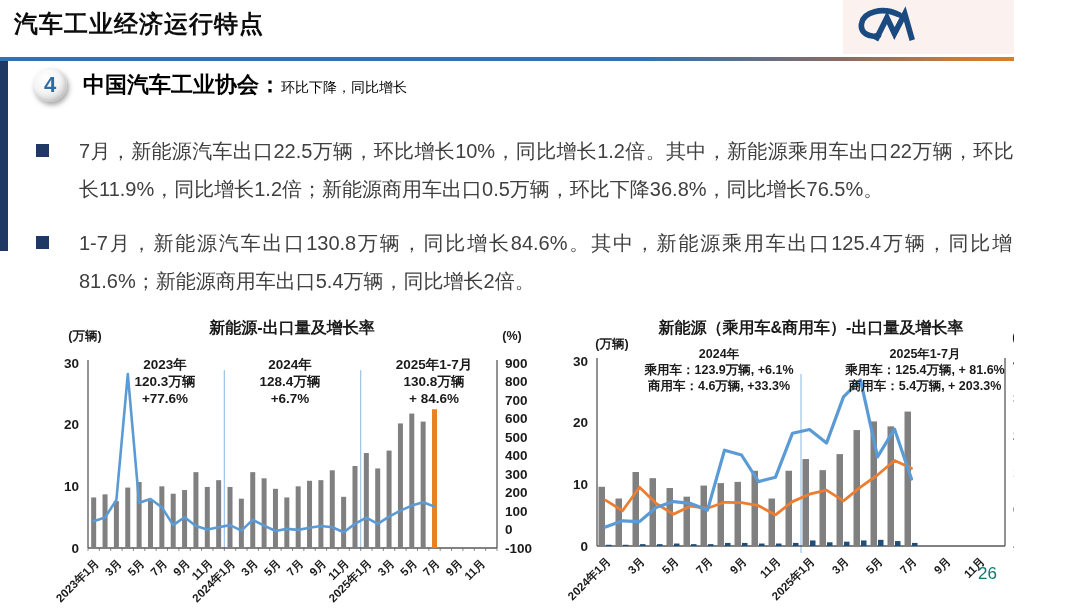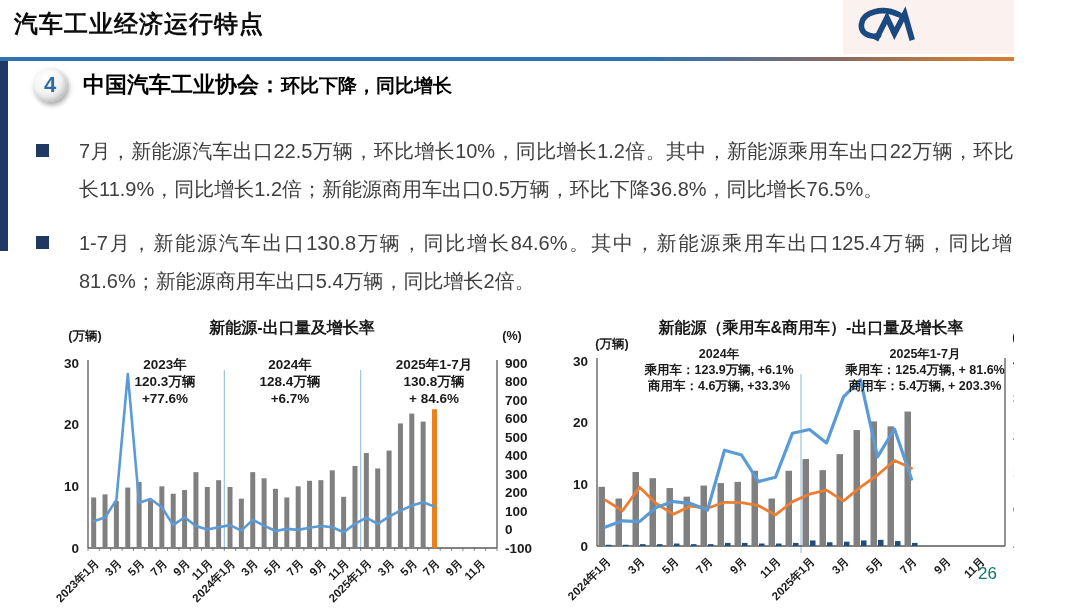--- a/index.html
+++ b/index.html
@@ -20,7 +20,7 @@
       display:flex;align-items:center;justify-content:center;color:#2E6DA4;font-size:22px;font-weight:600;}
   .heading{position:absolute;left:83px;top:70px;white-space:nowrap;color:#000;}
   .h-main{font-size:22px;font-weight:800;}
-  .h-sub{font-size:19px;font-weight:700;}
+  .h-sub{font-size:14px;font-weight:400;}
   .bullets{position:absolute;left:36px;top:116px;width:1014px;}
   .bullet{position:relative;padding-left:27px;}
   .bullet + .bullet{margin-top:2px;}

